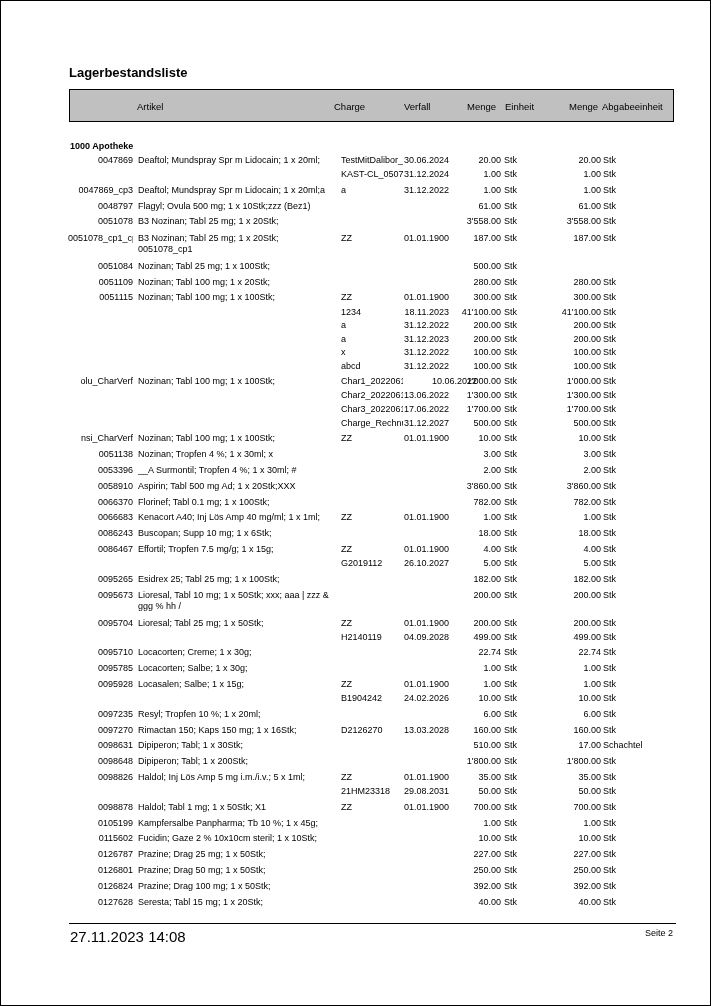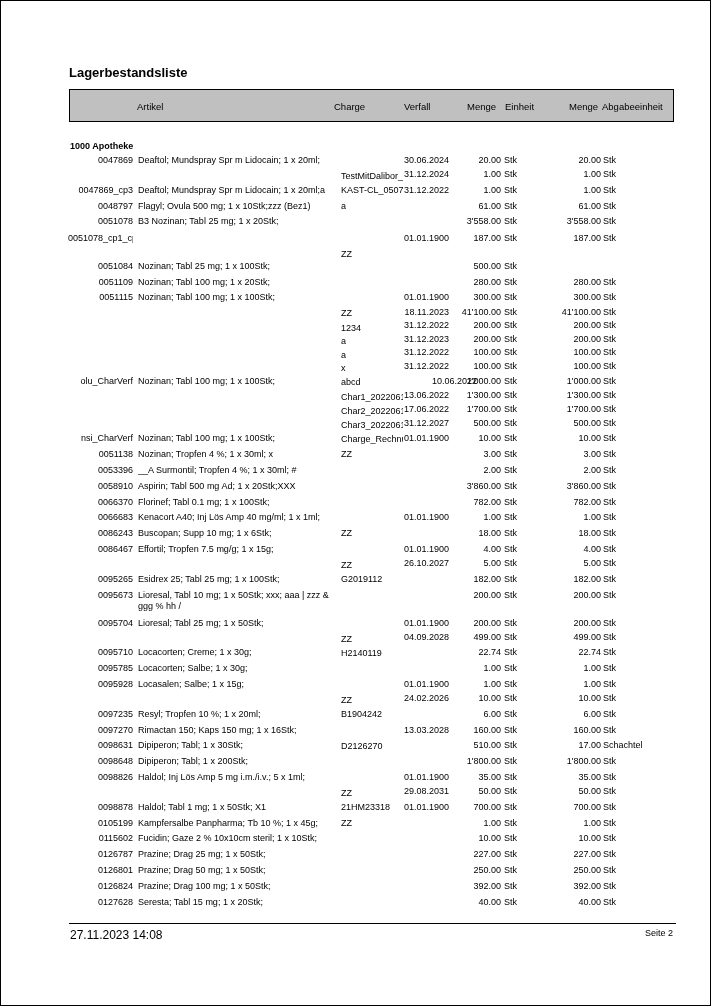--- a/index.html
+++ b/index.html
@@ -18,7 +18,7 @@
   .cell { position: absolute; font-size: 9px; white-space: nowrap; overflow: hidden; line-height: 11px; }
   .c-id { right: 579px; text-align: right; max-width: 65px; }
   .c-art { left: 137px; width: 196px; white-space: normal; }
-  .c-charge { left: 340px; width: 62px; margin-top: 16px; }
+  .c-charge { left: 340px; width: 62px; }
   .c-verf { left: 401px; width: 47px; text-align: right; }
   .c-m1 { right: 211px; text-align: right; }
   .c-e1 { left: 503px; }

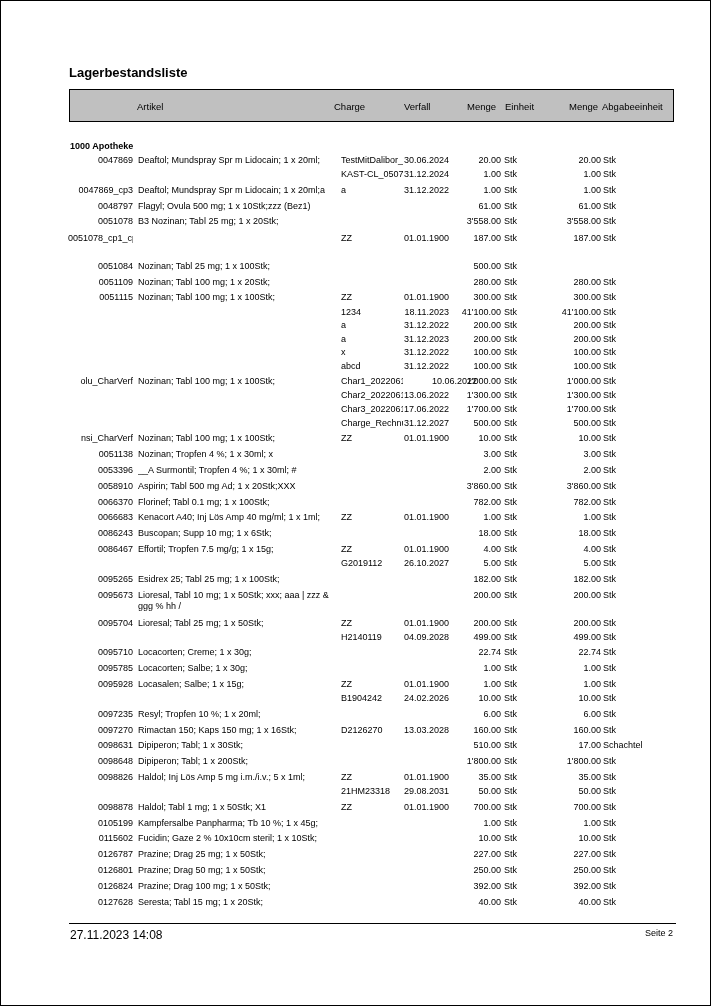--- a/index.html
+++ b/index.html
@@ -82,6 +82,7 @@
       <div class="cell c-m2" style="top: 215px;">3'558.00</div>
       <div class="cell c-e2" style="top: 215px;">Stk</div>
       <div class="cell c-id" style="top: 232px;">0051078_cp1_cp2</div>
+      <div class="cell c-art" style="top: 232px;">B3 Nozinan; Tabl 25 mg; 1 x 20Stk; 0051078_cp1</div>
       <div class="cell c-charge" style="top: 232px;">ZZ</div>
       <div class="cell c-verf" style="top: 232px;">01.01.1900</div>
       <div class="cell c-m1" style="top: 232px;">187.00</div>

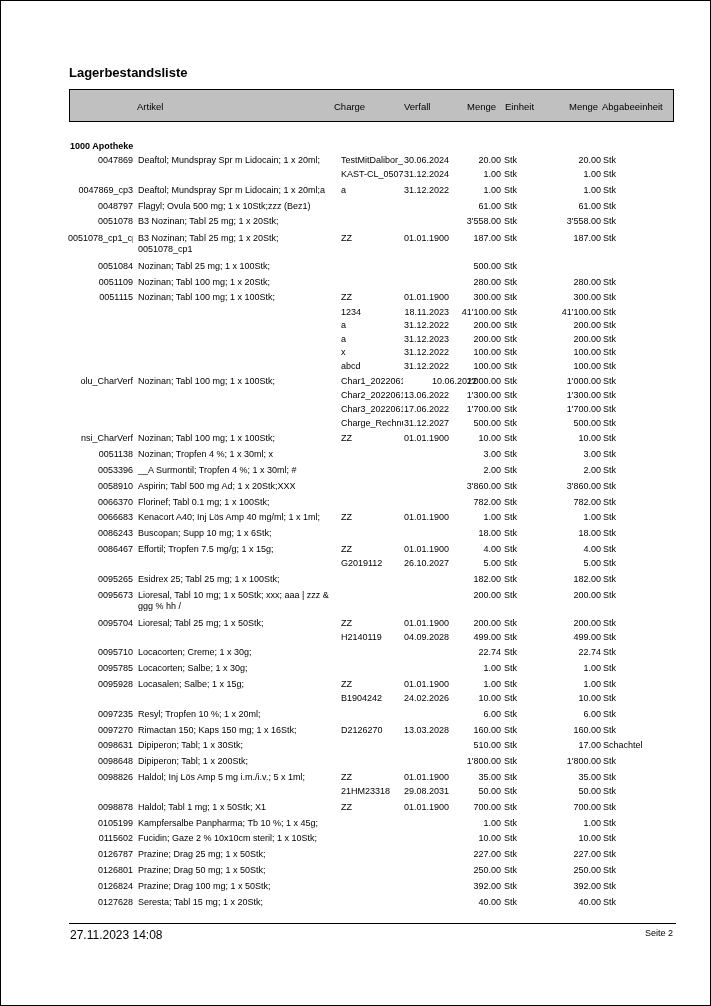--- a/index.html
+++ b/index.html
@@ -25,7 +25,7 @@
   .c-m2 { right: 111px; text-align: right; }
   .c-e2 { left: 602px; }
   .footer-line { position: absolute; left: 68px; top: 922px; width: 607px; height: 1px; background: #000; }
-  .footer-date { position: absolute; left: 69px; top: 927px; font-size: 12px; }
+  .footer-date { position: absolute; left: 69px; top: 927px; font-size: 15px; }
   .footer-page { position: absolute; right: 37px; top: 927px; font-size: 9px; }
 </style>
 </head>

